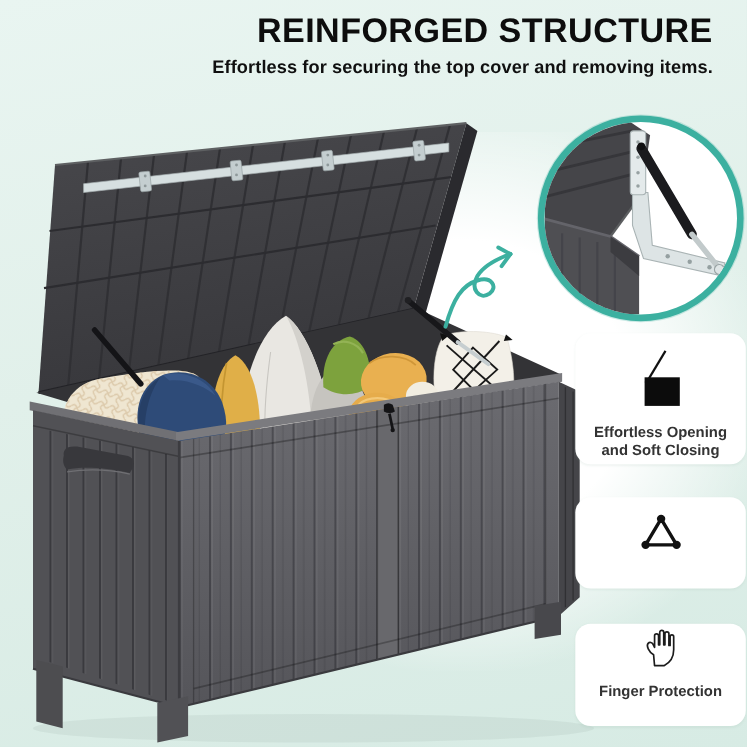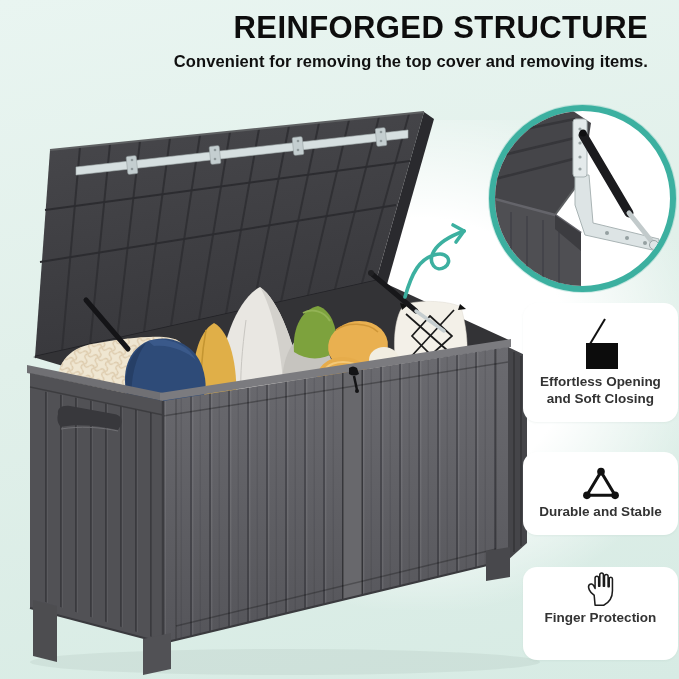--- a/index.html
+++ b/index.html
@@ -50,7 +50,7 @@
 
   <header>
     <h1>REINFORGED STRUCTURE</h1>
-    <p class="subtitle">Convenient for removing the top cover and removing items.</p>
+    <p class="subtitle">Effortless for securing the top cover and removing items.</p>
   </header>
 
   <svg class="photo" viewBox="0 0 679 679" aria-hidden="true">

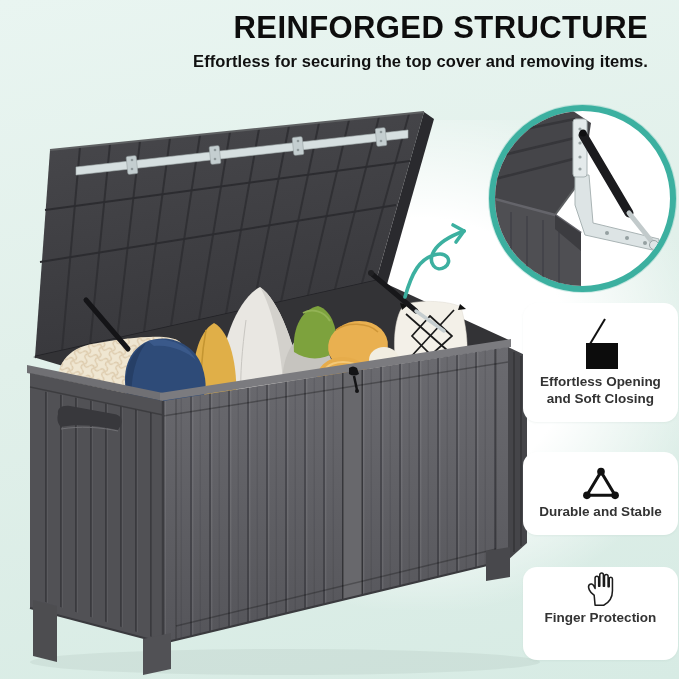--- a/index.html
+++ b/index.html
@@ -39,7 +39,7 @@
   .card-1 .iconbox{height:58px;}
   .card-2 .iconbox{height:40px;}
   .card-3 .iconbox{height:42px;}
-  .label{margin-top:0;font-size:13.5px;font-weight:600;color:#333333;line-height:17px;}
+  .label{margin-top:11px;font-size:13.5px;font-weight:600;color:#333333;line-height:17px;}
   .label span{display:block;}
 </style>
 </head>

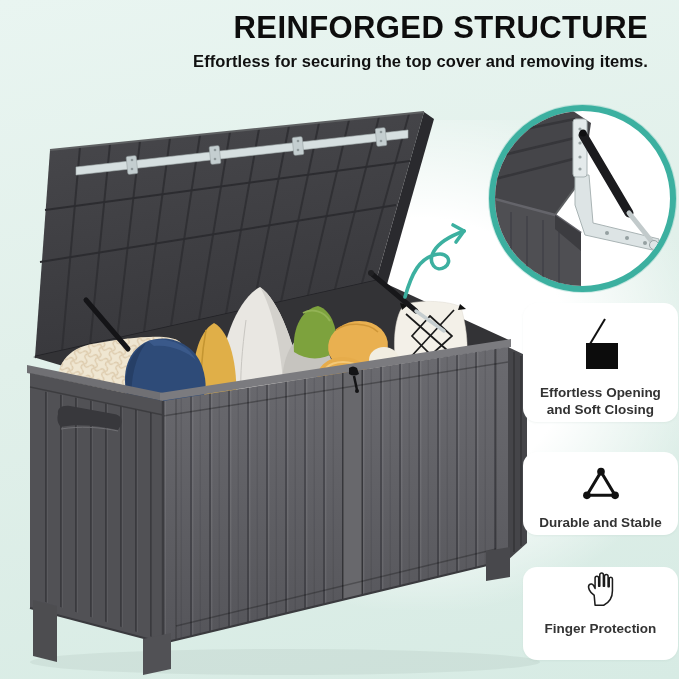--- a/index.html
+++ b/index.html
@@ -278,10 +278,6 @@
         <circle cx="6.5" cy="33" r="4.2" fill="#111"></circle>
       </svg>
     </div>
-    <div class="label">
-      <span>Durable and Stable</span>
-      <span></span>
-    </div>
   </div>
 
   <div class="card card-3">

